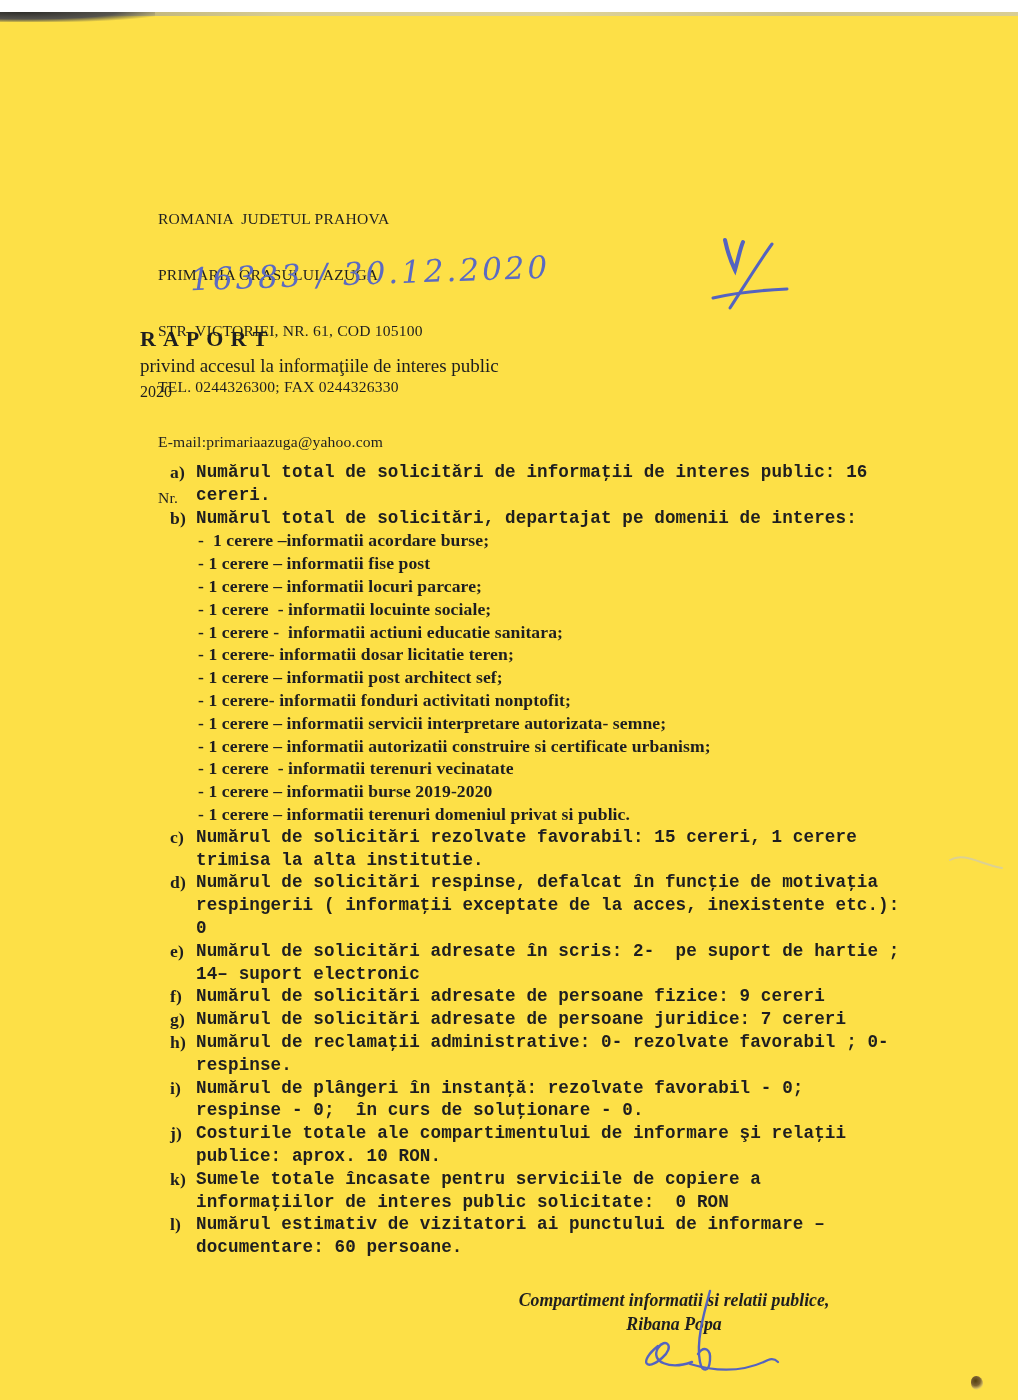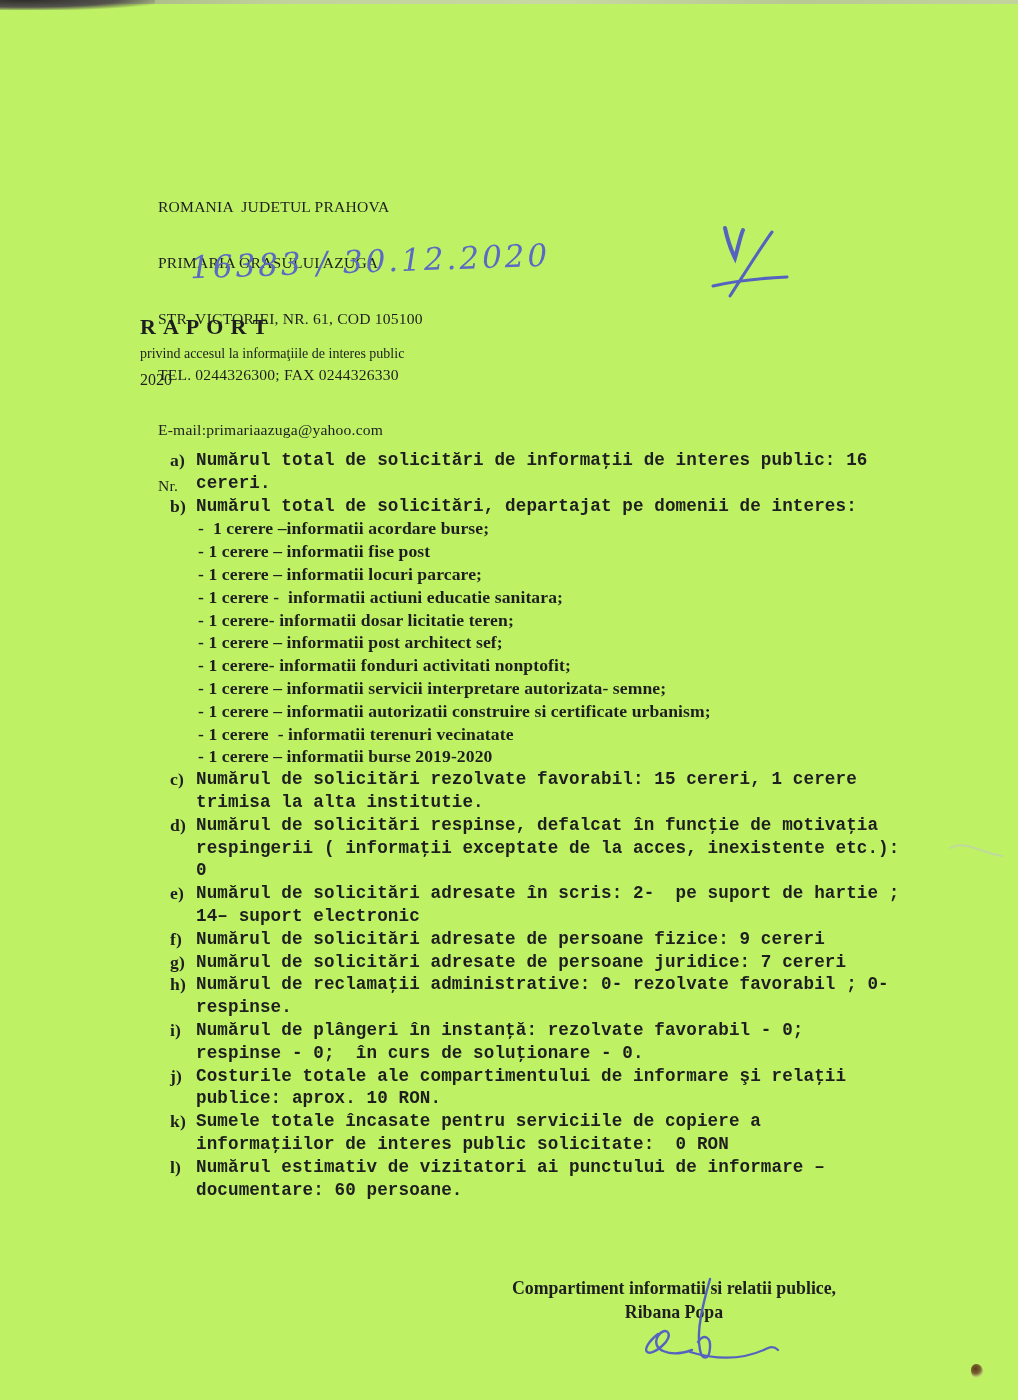--- a/index.html
+++ b/index.html
@@ -13,7 +13,8 @@
   }
   .page{
     position:absolute;inset:0;
-    background:#bef264;
+    background:#fde047;
+    margin-top:12px;
   }
   
   .top-edge{

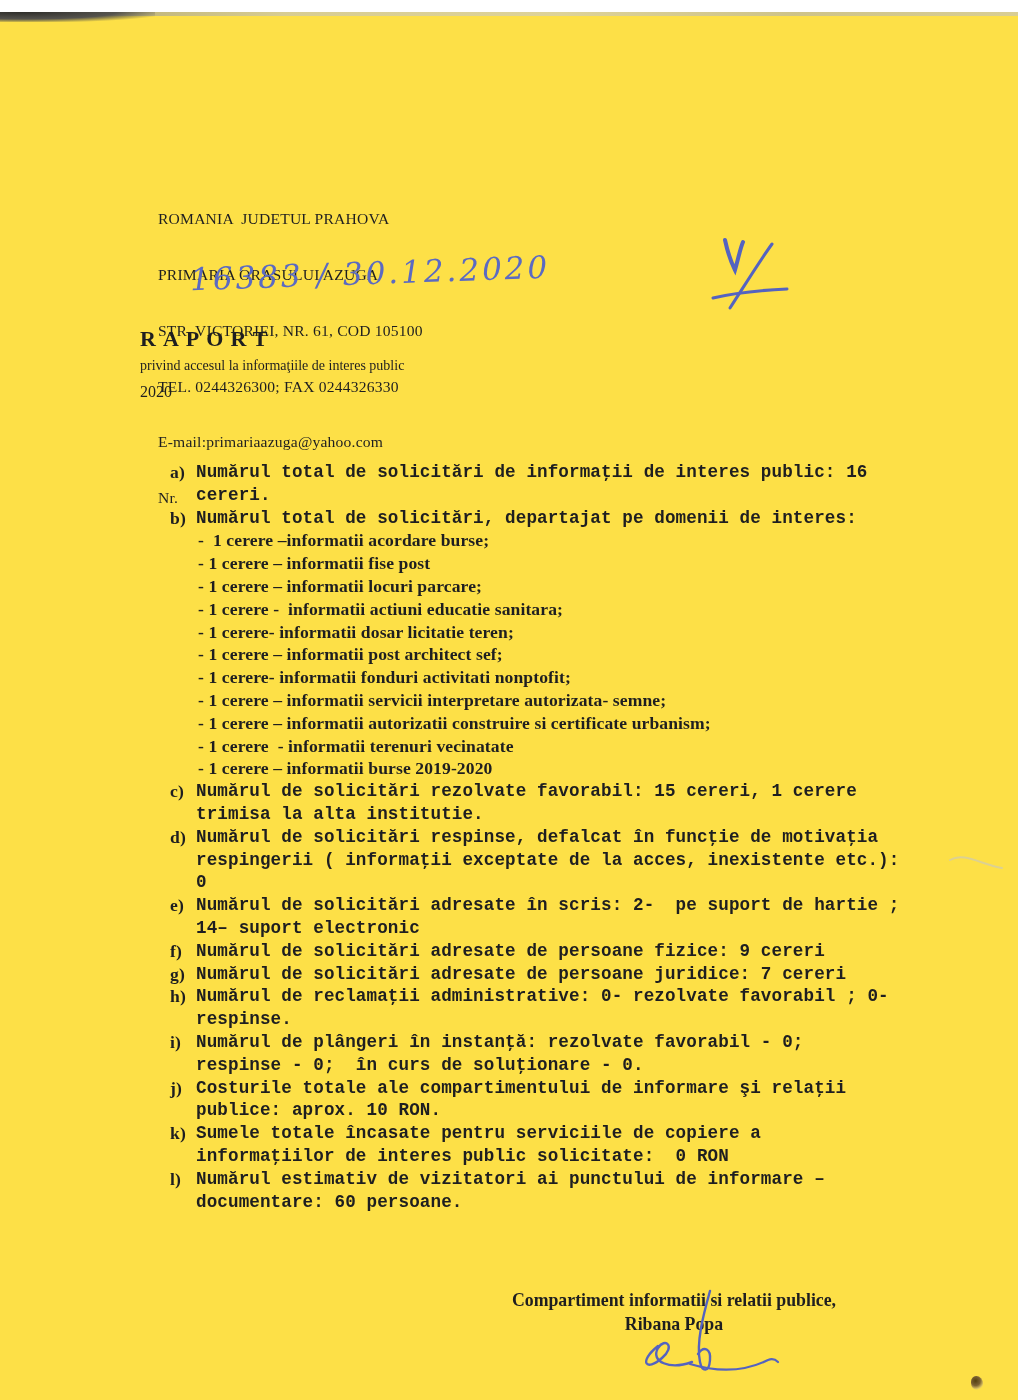--- a/index.html
+++ b/index.html
@@ -63,7 +63,7 @@
     font-size:22px;font-weight:bold;letter-spacing:.32em;
     line-height:27px;
   }
-  .title-sub{font-size:14px;line-height:27px;font-family:Liberation Serif, serif;}
+  .title-sub{font-size:19px;line-height:27px;font-family:Liberation Serif, serif;}
   .title-year{font-size:16px;line-height:26px;}
 
   

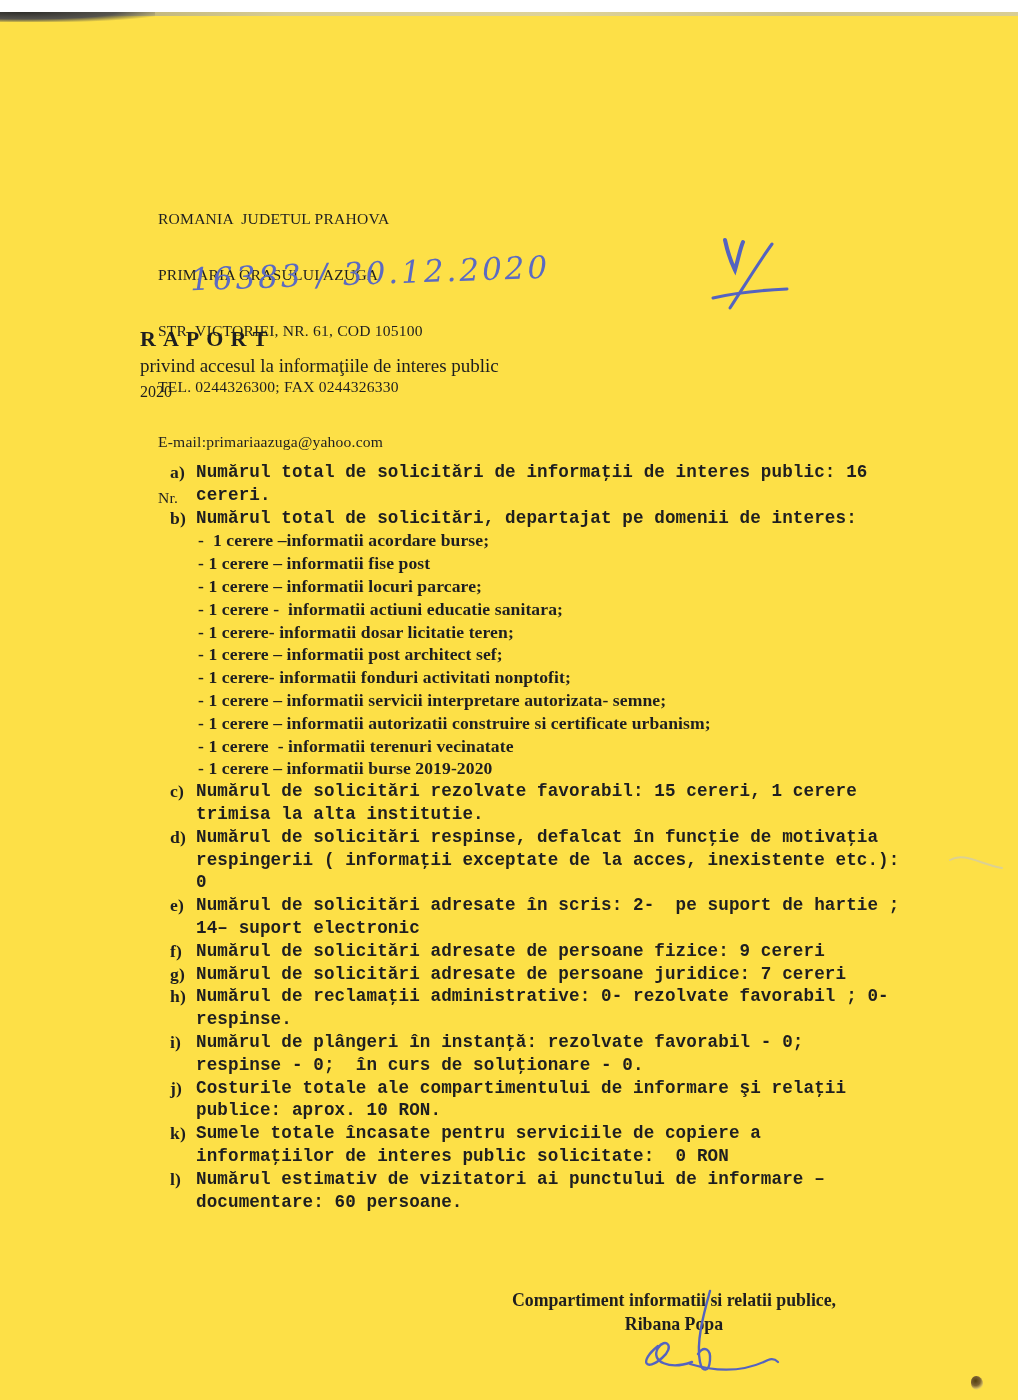--- a/index.html
+++ b/index.html
@@ -134,6 +134,7 @@
       <div class="sub">-  1 cerere –informatii acordare burse;</div>
       <div class="sub">- 1 cerere – informatii fise post</div>
       <div class="sub">- 1 cerere – informatii locuri parcare;</div>
+      <div class="sub">- 1 cerere  - informatii locuinte sociale;</div>
       <div class="sub">- 1 cerere -  informatii actiuni educatie sanitara;</div>
       <div class="sub">- 1 cerere- informatii dosar licitatie teren;</div>
       <div class="sub">- 1 cerere – informatii post architect sef;</div>

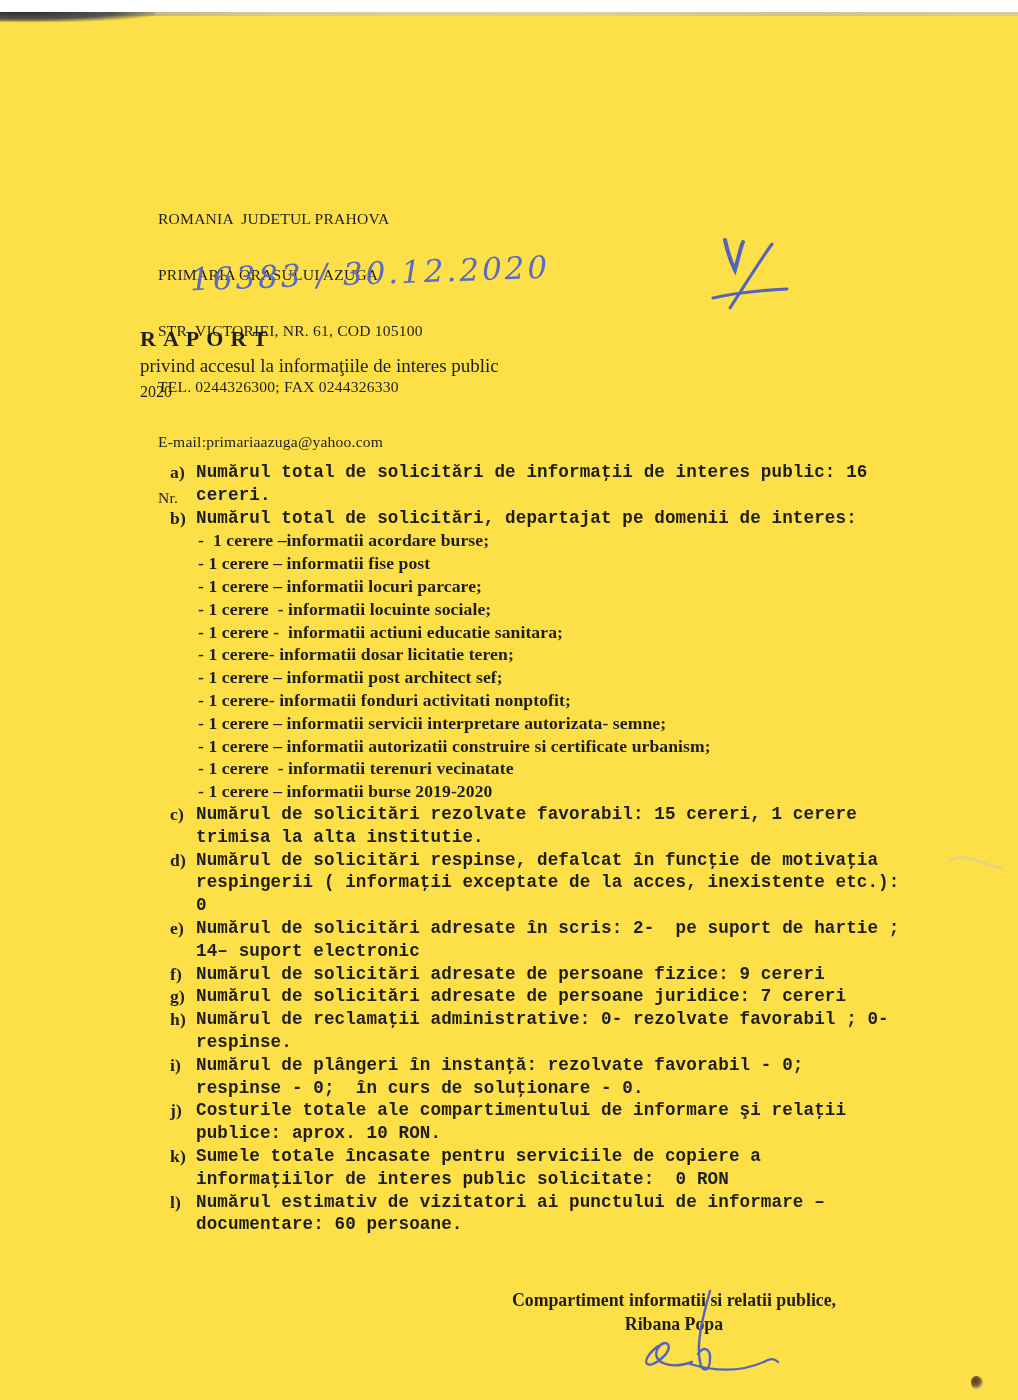--- a/index.html
+++ b/index.html
@@ -143,6 +143,7 @@
       <div class="sub">- 1 cerere – informatii autorizatii construire si certificate urbanism;</div>
       <div class="sub">- 1 cerere  - informatii terenuri vecinatate</div>
       <div class="sub">- 1 cerere – informatii burse 2019-2020</div>
+      <div class="sub">- 1 cerere – informatii terenuri domeniul privat si public.</div>
     </div>
 
     <div class="item">

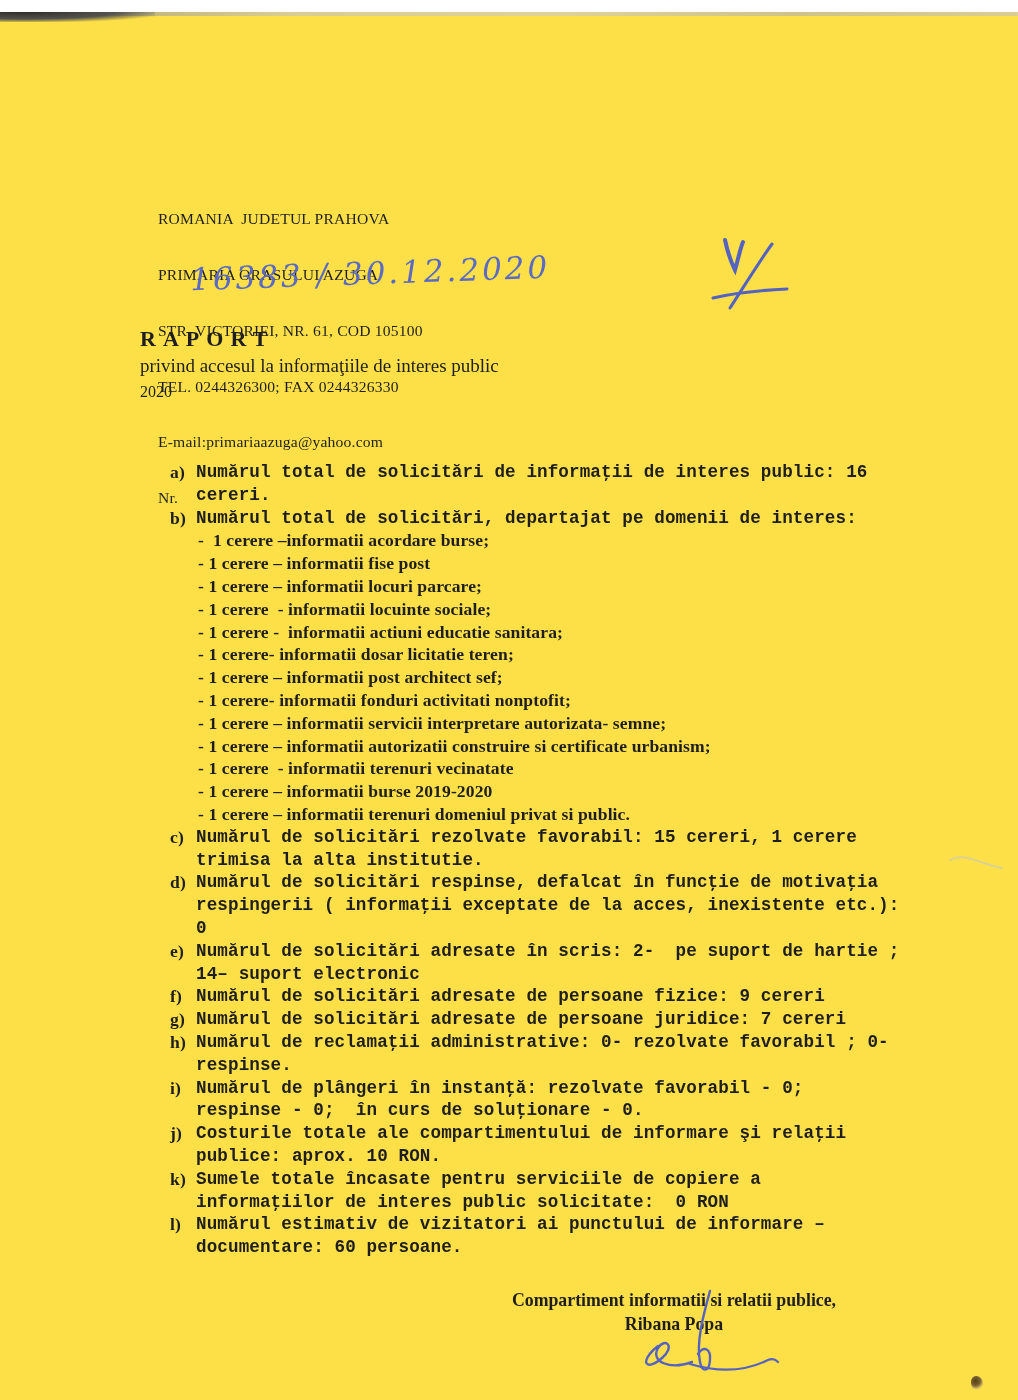--- a/index.html
+++ b/index.html
@@ -82,7 +82,7 @@
   .signature-block{
     position:absolute;left:474px;top:1276px;width:400px;
     text-align:center;
-    font-size:17.8px;font-weight:bold;line-height:24px;
+    font-size:17.8px;font-weight:bold;line-height:24px;font-style:italic;
   }
 </style>
 </head>

